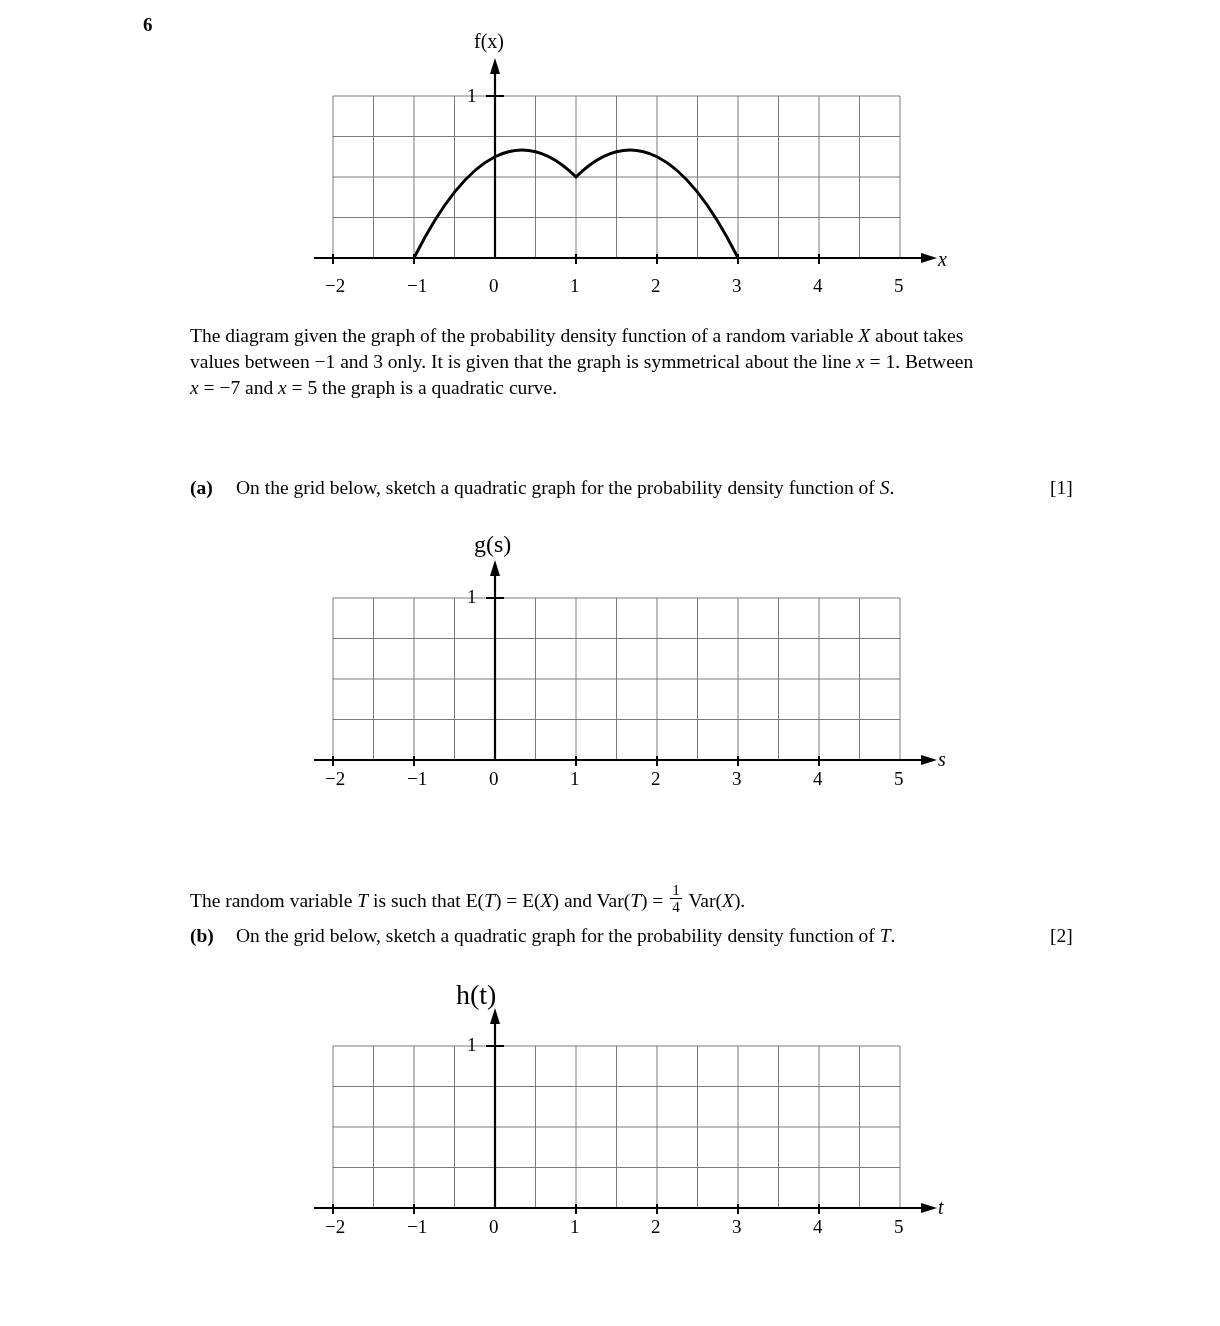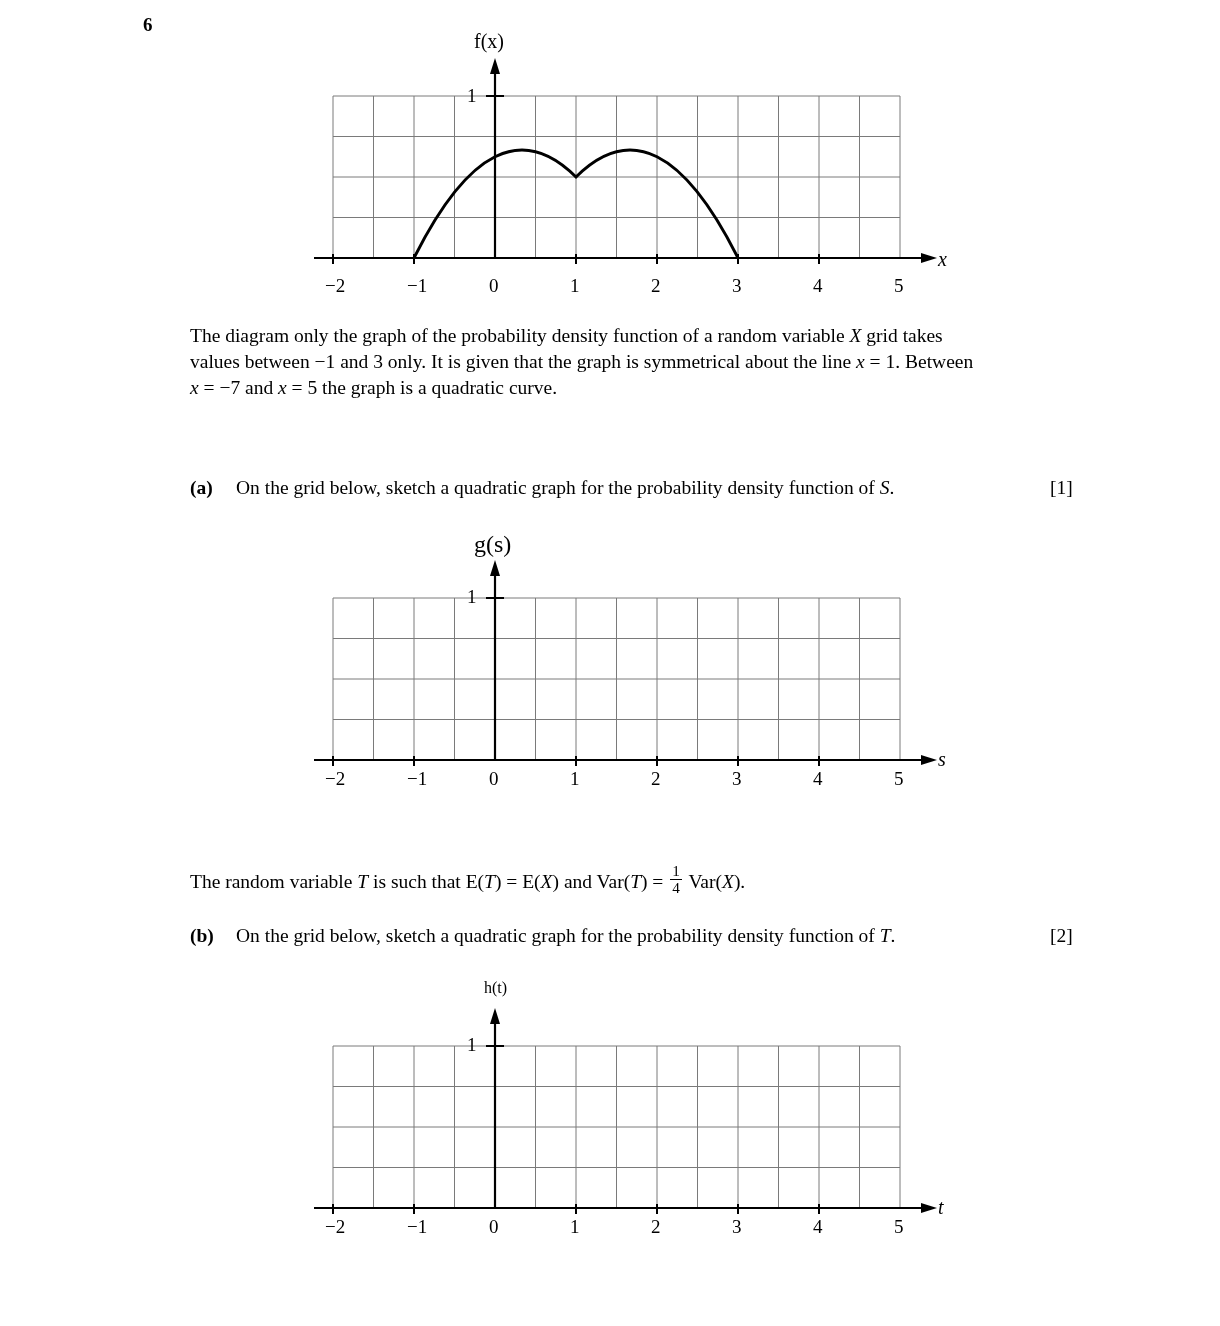--- a/index.html
+++ b/index.html
@@ -142,7 +142,7 @@
   <div style="position:absolute; left:894px; top:275px; font-size:19px;">5</div>
 
   <div class="para" style="left:190px; top:323px; width:910px;">
-    <span>The diagram only the graph of the probability density function of a random variable </span><i>X</i><span> grid takes</span><br>
+    <span>The diagram given the graph of the probability density function of a random variable </span><i>X</i><span> grid takes</span><br>
     <span>values between −1 and 3 only.  It is given that the graph is symmetrical about the line </span><i>x</i><span> = 1.  Between</span><br>
     <i>x</i><span> = −7 and </span><i>x</i><span> = 5 the graph is a quadratic curve.</span>
   </div>

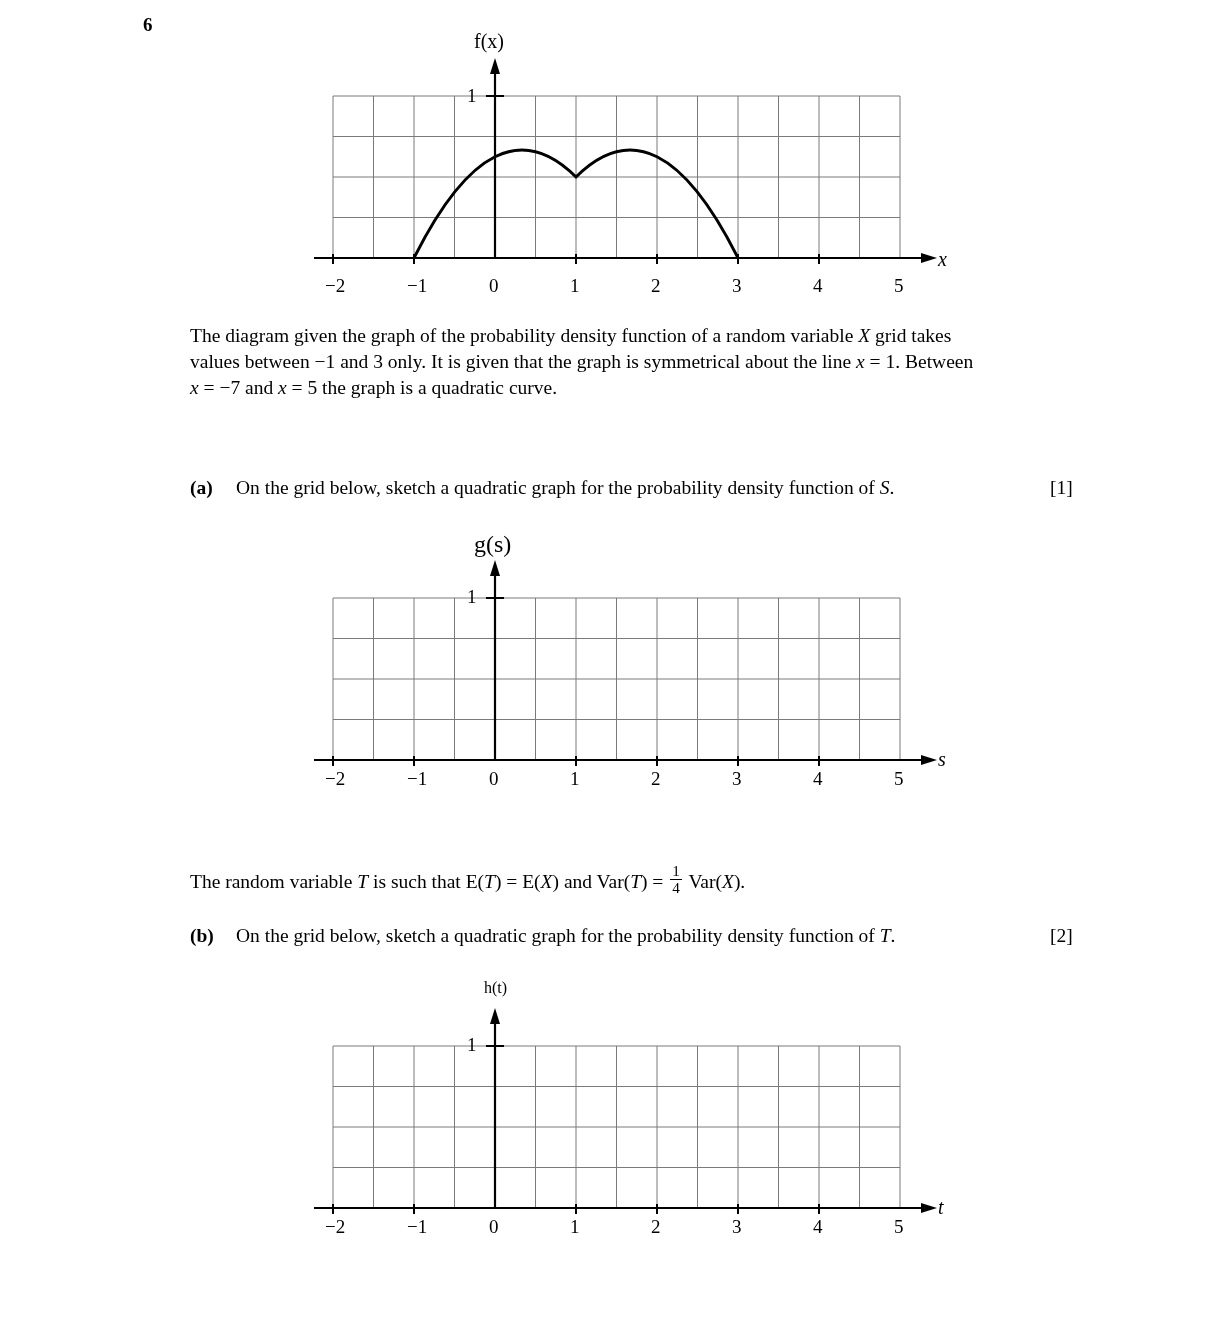--- a/index.html
+++ b/index.html
@@ -142,7 +142,7 @@
   <div style="position:absolute; left:894px; top:275px; font-size:19px;">5</div>
 
   <div class="para" style="left:190px; top:323px; width:910px;">
-    <span>The diagram given the graph of the probability density function of a random variable </span><i>X</i><span> grid takes</span><br>
+    <span>The diagram given the graph of the probability density function of a random variable </span><i>X</i><span> about takes</span><br>
     <span>values between −1 and 3 only.  It is given that the graph is symmetrical about the line </span><i>x</i><span> = 1.  Between</span><br>
     <i>x</i><span> = −7 and </span><i>x</i><span> = 5 the graph is a quadratic curve.</span>
   </div>

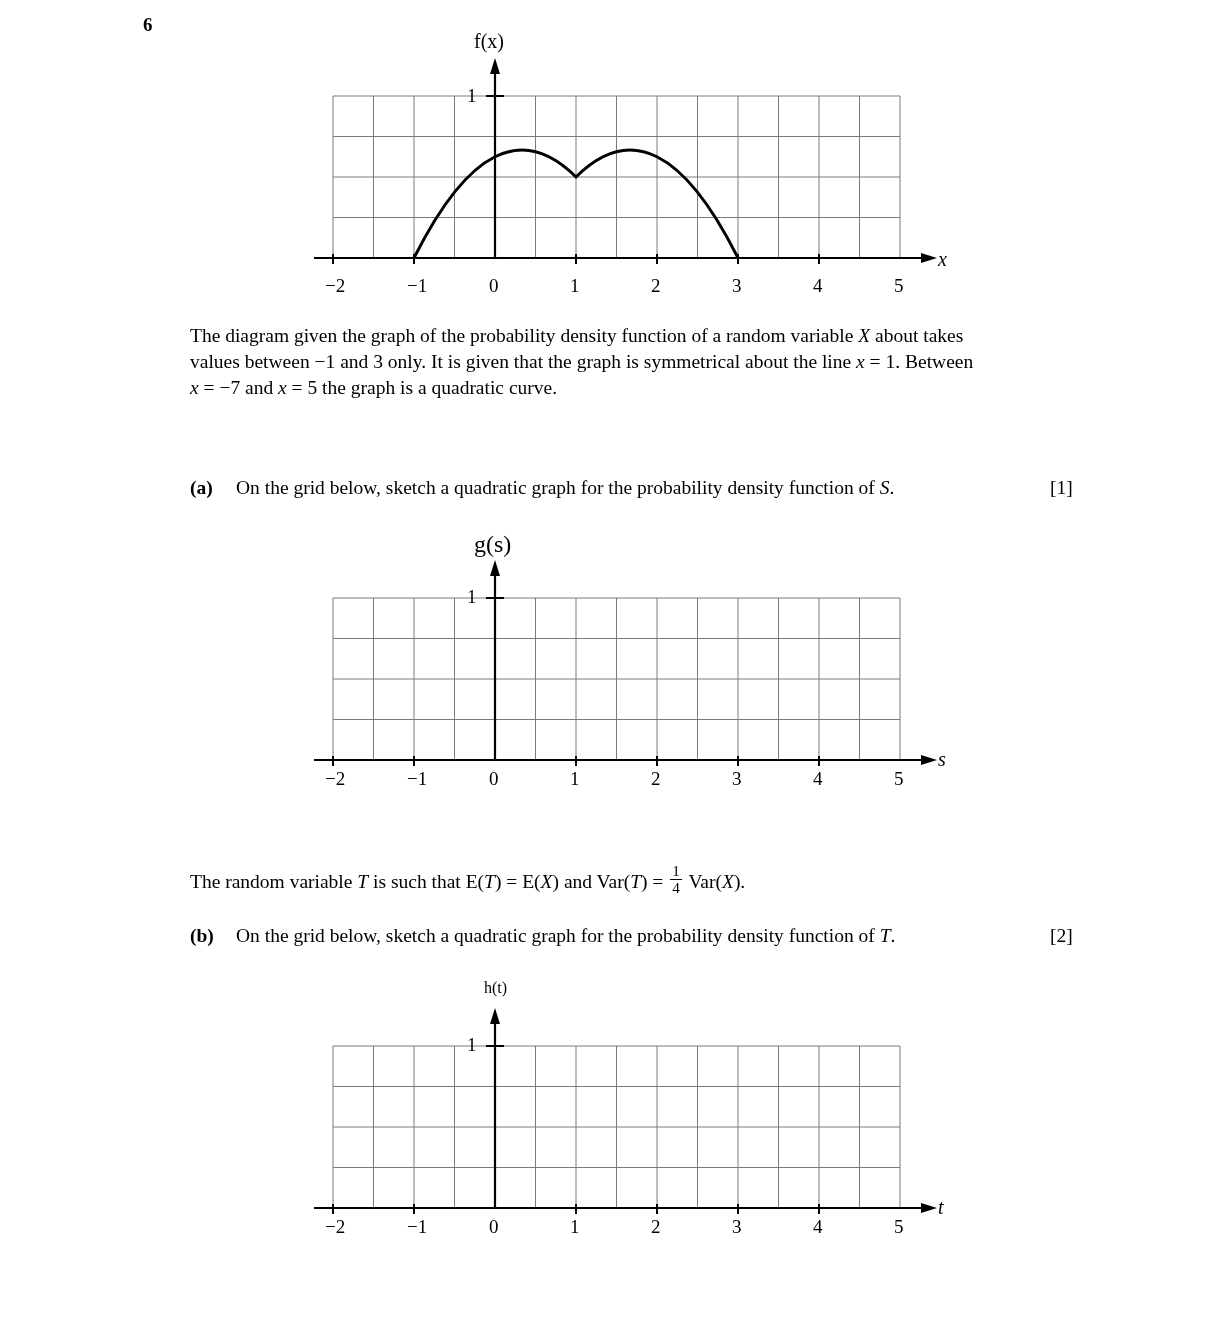--- a/index.html
+++ b/index.html
@@ -205,7 +205,7 @@
   <div style="position:absolute; left:813px; top:768px; font-size:19px;">4</div>
   <div style="position:absolute; left:894px; top:768px; font-size:19px;">5</div>
 
-  <div class="para" style="left:190px; top:863px; width:910px;">
+  <div class="para" style="left:190px; top:882px; width:910px;">
     <span>The random variable </span><i>T</i><span> is such that E(</span><i>T</i><span>) = E(</span><i>X</i><span>) and Var(</span><i>T</i><span>) = </span><span class="frac"><span class="num">1</span><span class="den">4</span></span><span> Var(</span><i>X</i><span>).</span>
   </div>
 

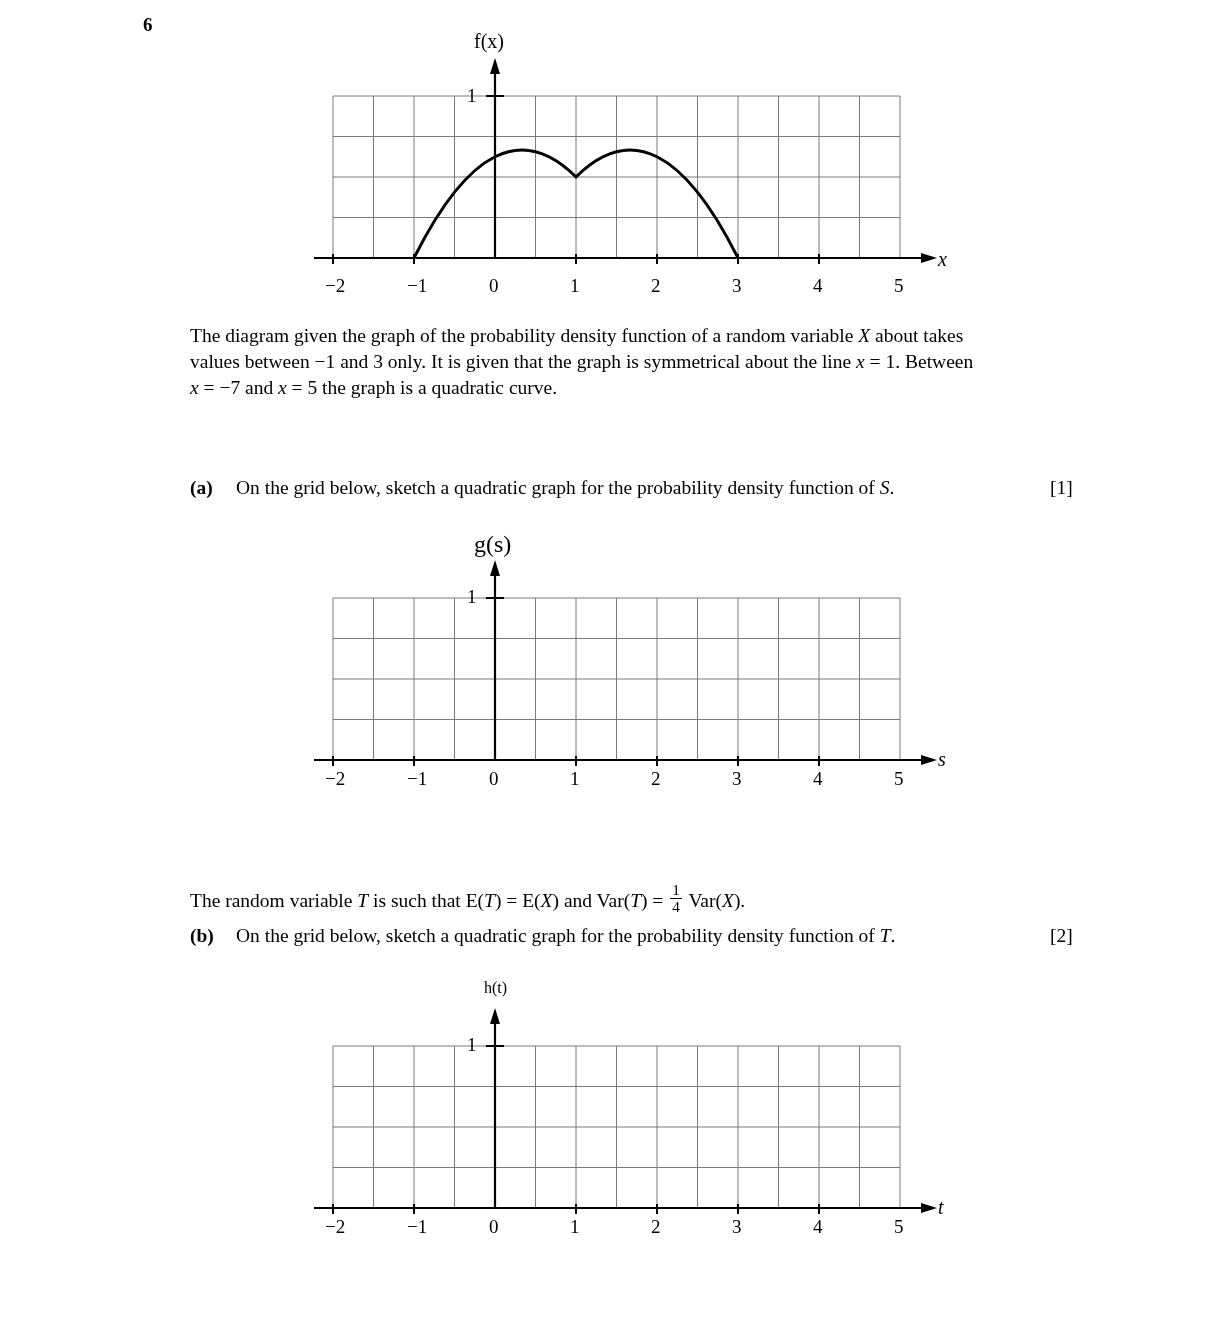--- a/index.html
+++ b/index.html
@@ -254,7 +254,7 @@
       </g>
     </svg>
   </div>
-  <div style="position:absolute; left:484px; top:979px; font-size:16px;">h(t)</div>
+  <div style="position:absolute; left:456px; top:979px; font-size:28px;">h(t)</div>
   <div style="position:absolute; left:938px; top:1196px; font-size:20px; font-style:italic;">t</div>
   <div style="position:absolute; left:467px; top:1034px; font-size:19px;">1</div>
   <div style="position:absolute; left:325px; top:1216px; font-size:19px;">−2</div>

